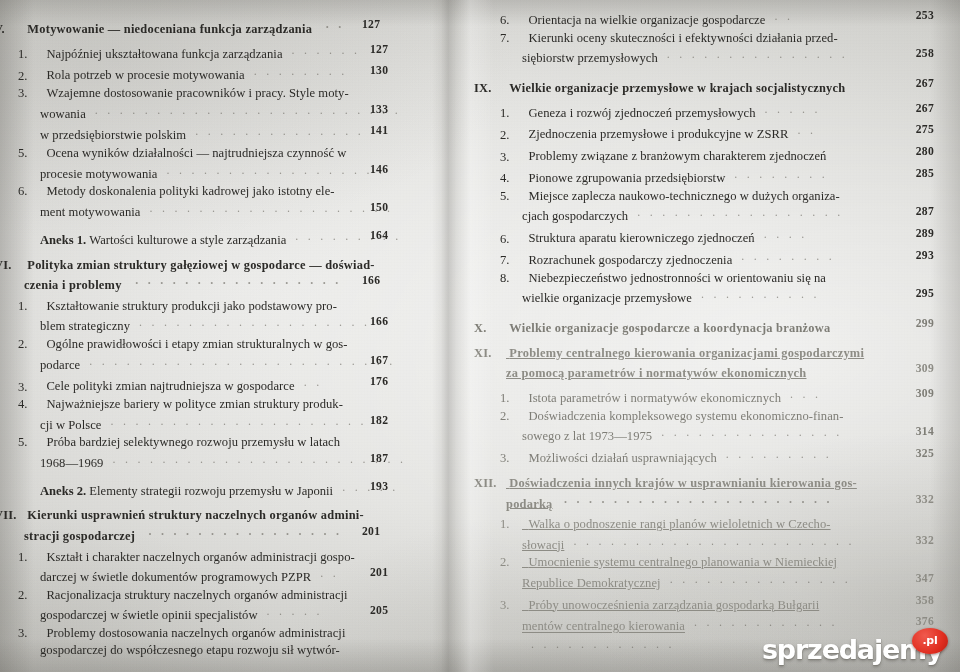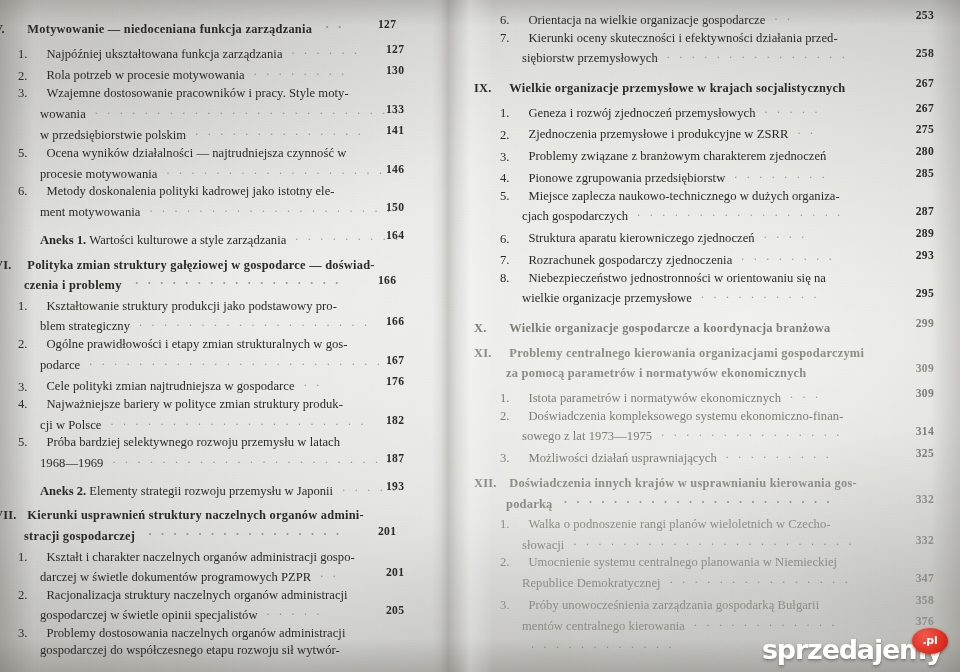--- a/index.html
+++ b/index.html
@@ -156,7 +156,7 @@
     font-size: 11.6px;
     letter-spacing: .3px;
   }
-  .page-left  .pg { right: 2px; }
+  .page-left  .pg { right: 18px; }
   .page-right .pg { right: 8px; text-align: right; }
 
   

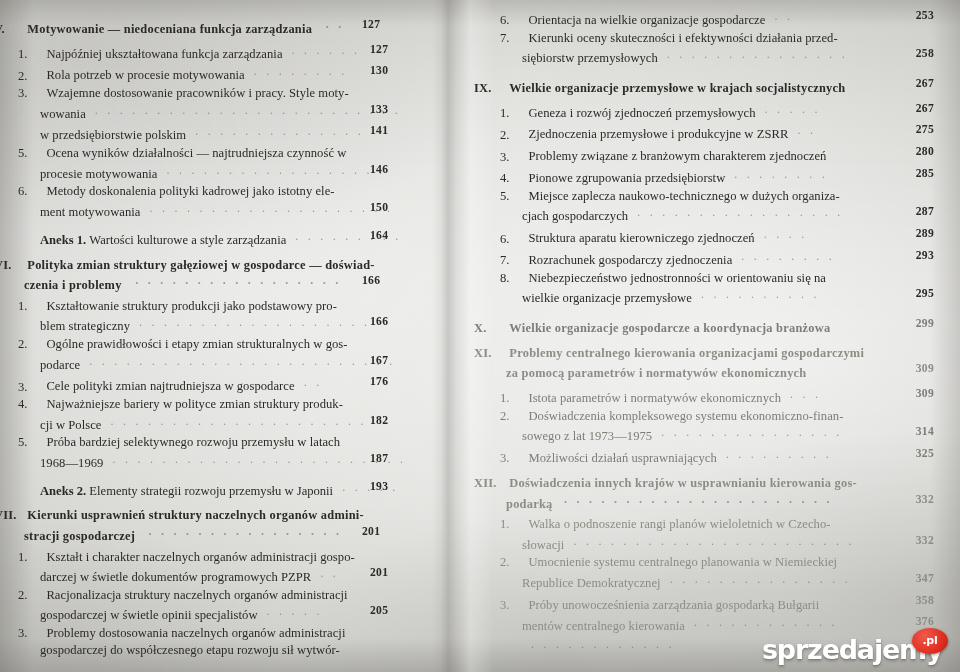--- a/index.html
+++ b/index.html
@@ -173,7 +173,7 @@
     margin-right: 2px;
   }
   .faded-mid  { color: #7e7d76; }
-  .faded-soft { color: #8d8c85; }
+  .faded-soft { color: #8d8c85; text-decoration: underline; }
 
   
   .watermark {

